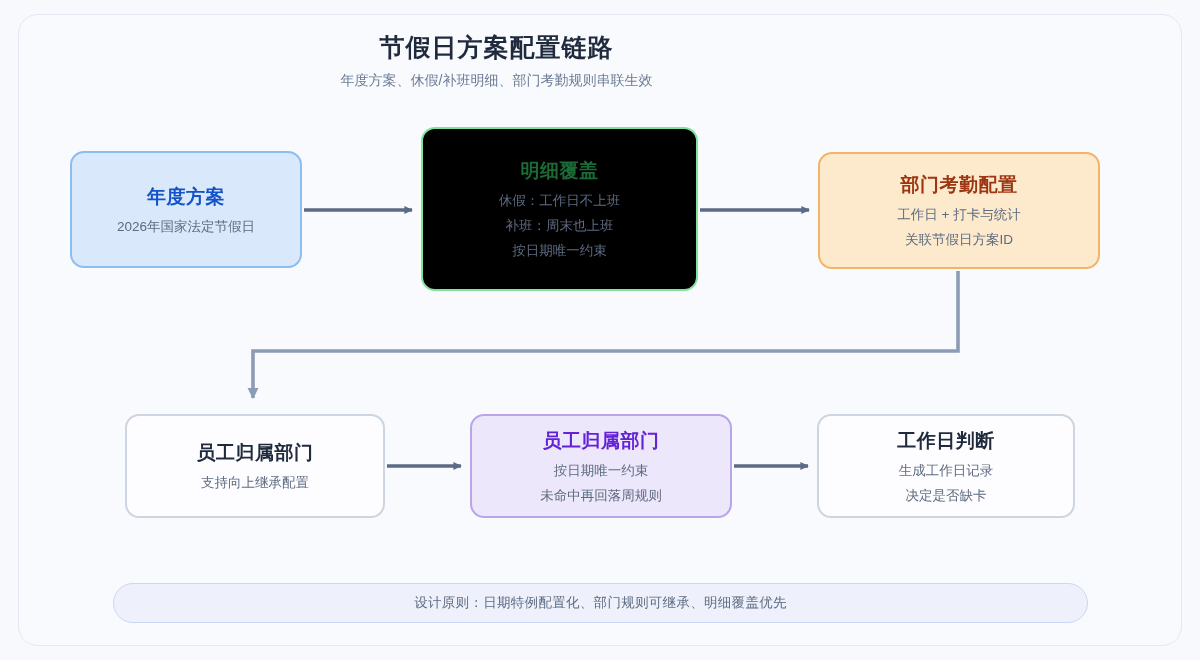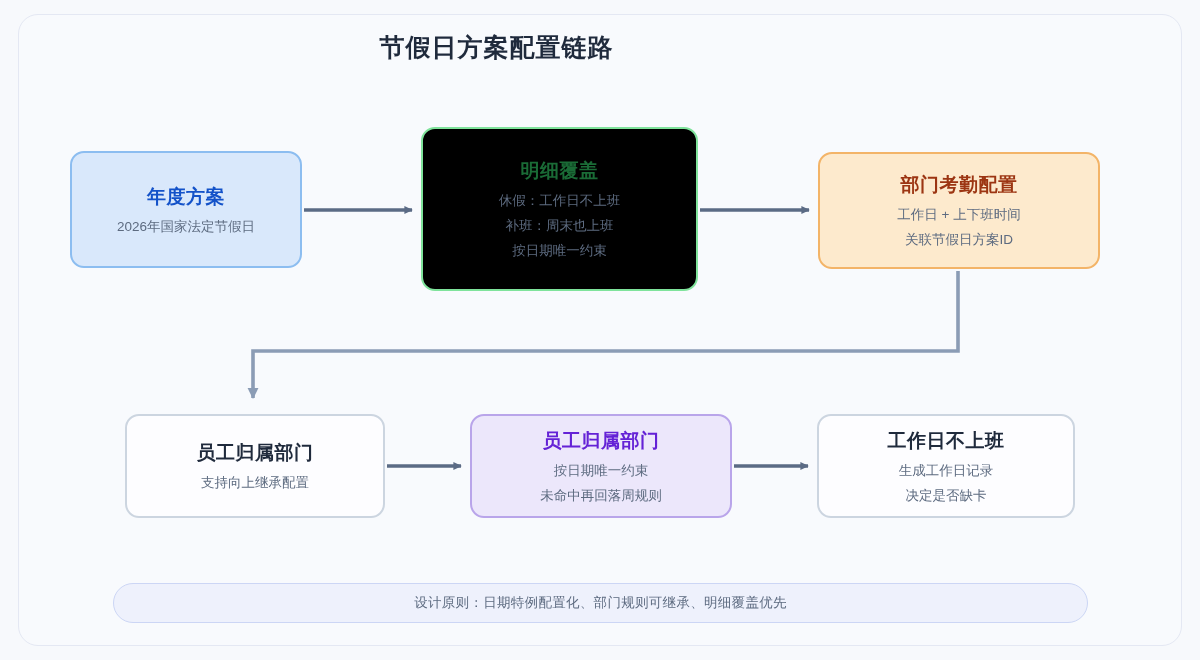--- a/index.html
+++ b/index.html
@@ -131,6 +131,7 @@
 
   <div class="header">
     <div class="title">节假日方案配置链路</div>
+    <div class="subtitle">年度方案、休假/补班明细、部门考勤规则串联生效</div>
   </div>
 
   <svg id="connectors" viewBox="0 0 1200 660">

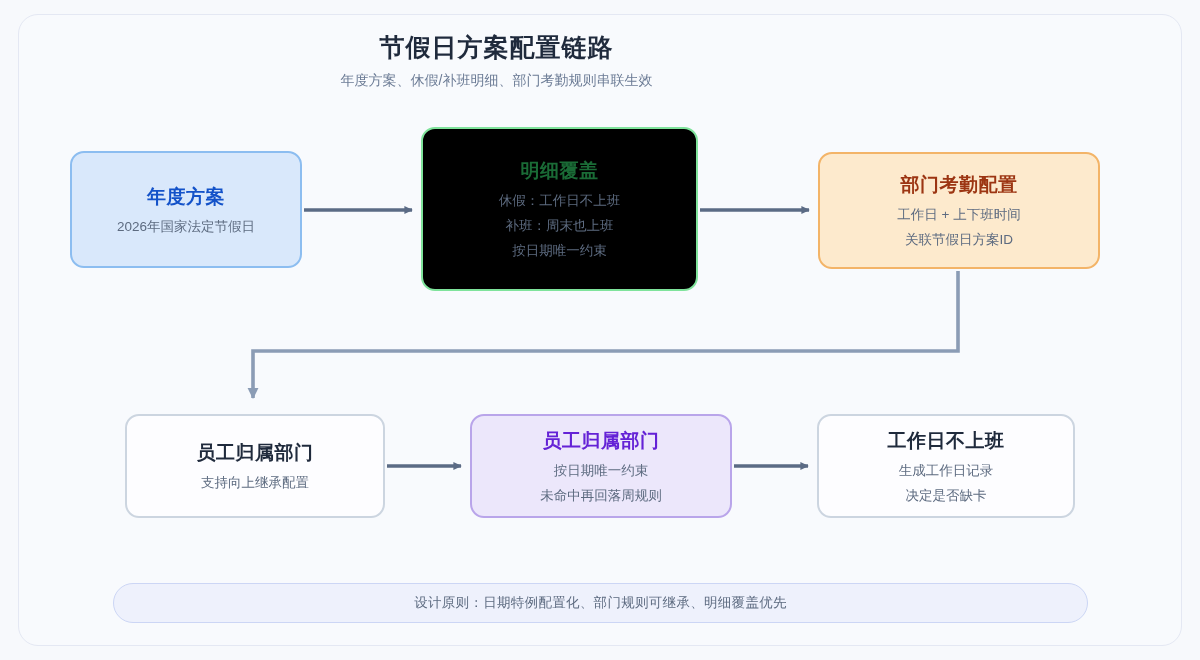--- a/index.html
+++ b/index.html
@@ -174,7 +174,7 @@
   <div class="node orange" id="node-dept">
     <div class="n-title">部门考勤配置</div>
     <div class="n-lines">
-      <div class="n-line">工作日 + 上下班时间</div>
+      <div class="n-line">工作日 + 打卡与统计</div>
       <div class="n-line">关联节假日方案ID</div>
     </div>
   </div>

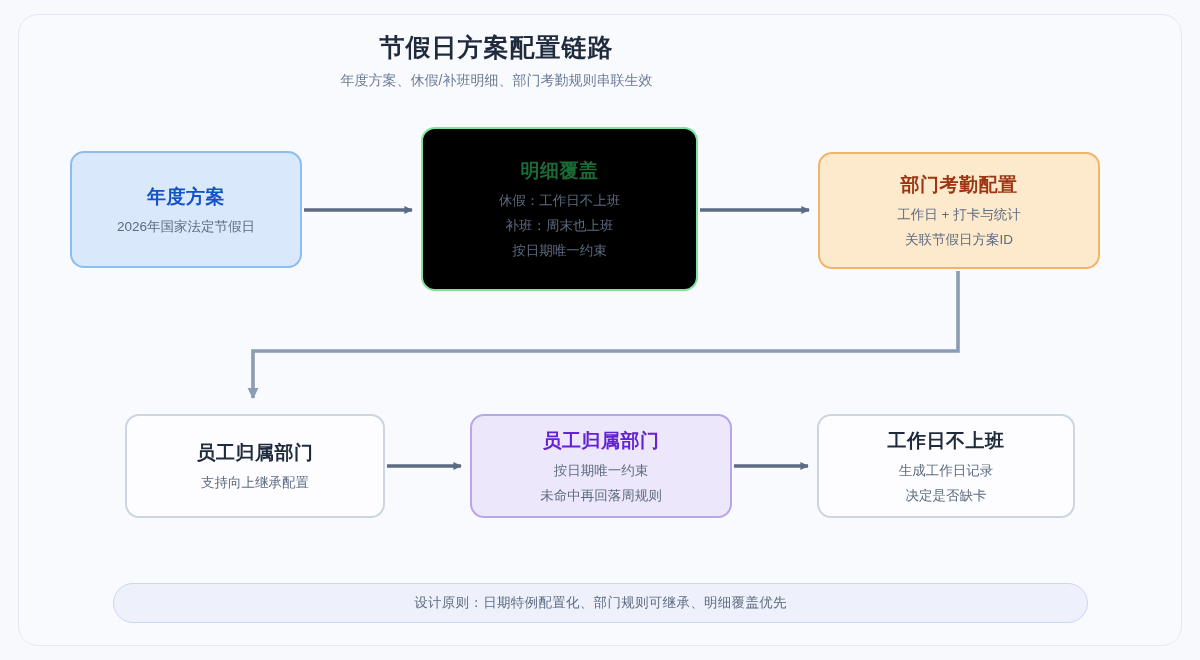--- a/index.html
+++ b/index.html
@@ -195,7 +195,7 @@
   </div>
 
   <div class="node plain" id="node-clock">
-    <div class="n-title">工作日不上班</div>
+    <div class="n-title">工作日判断</div>
     <div class="n-lines">
       <div class="n-line">生成工作日记录</div>
       <div class="n-line">决定是否缺卡</div>

